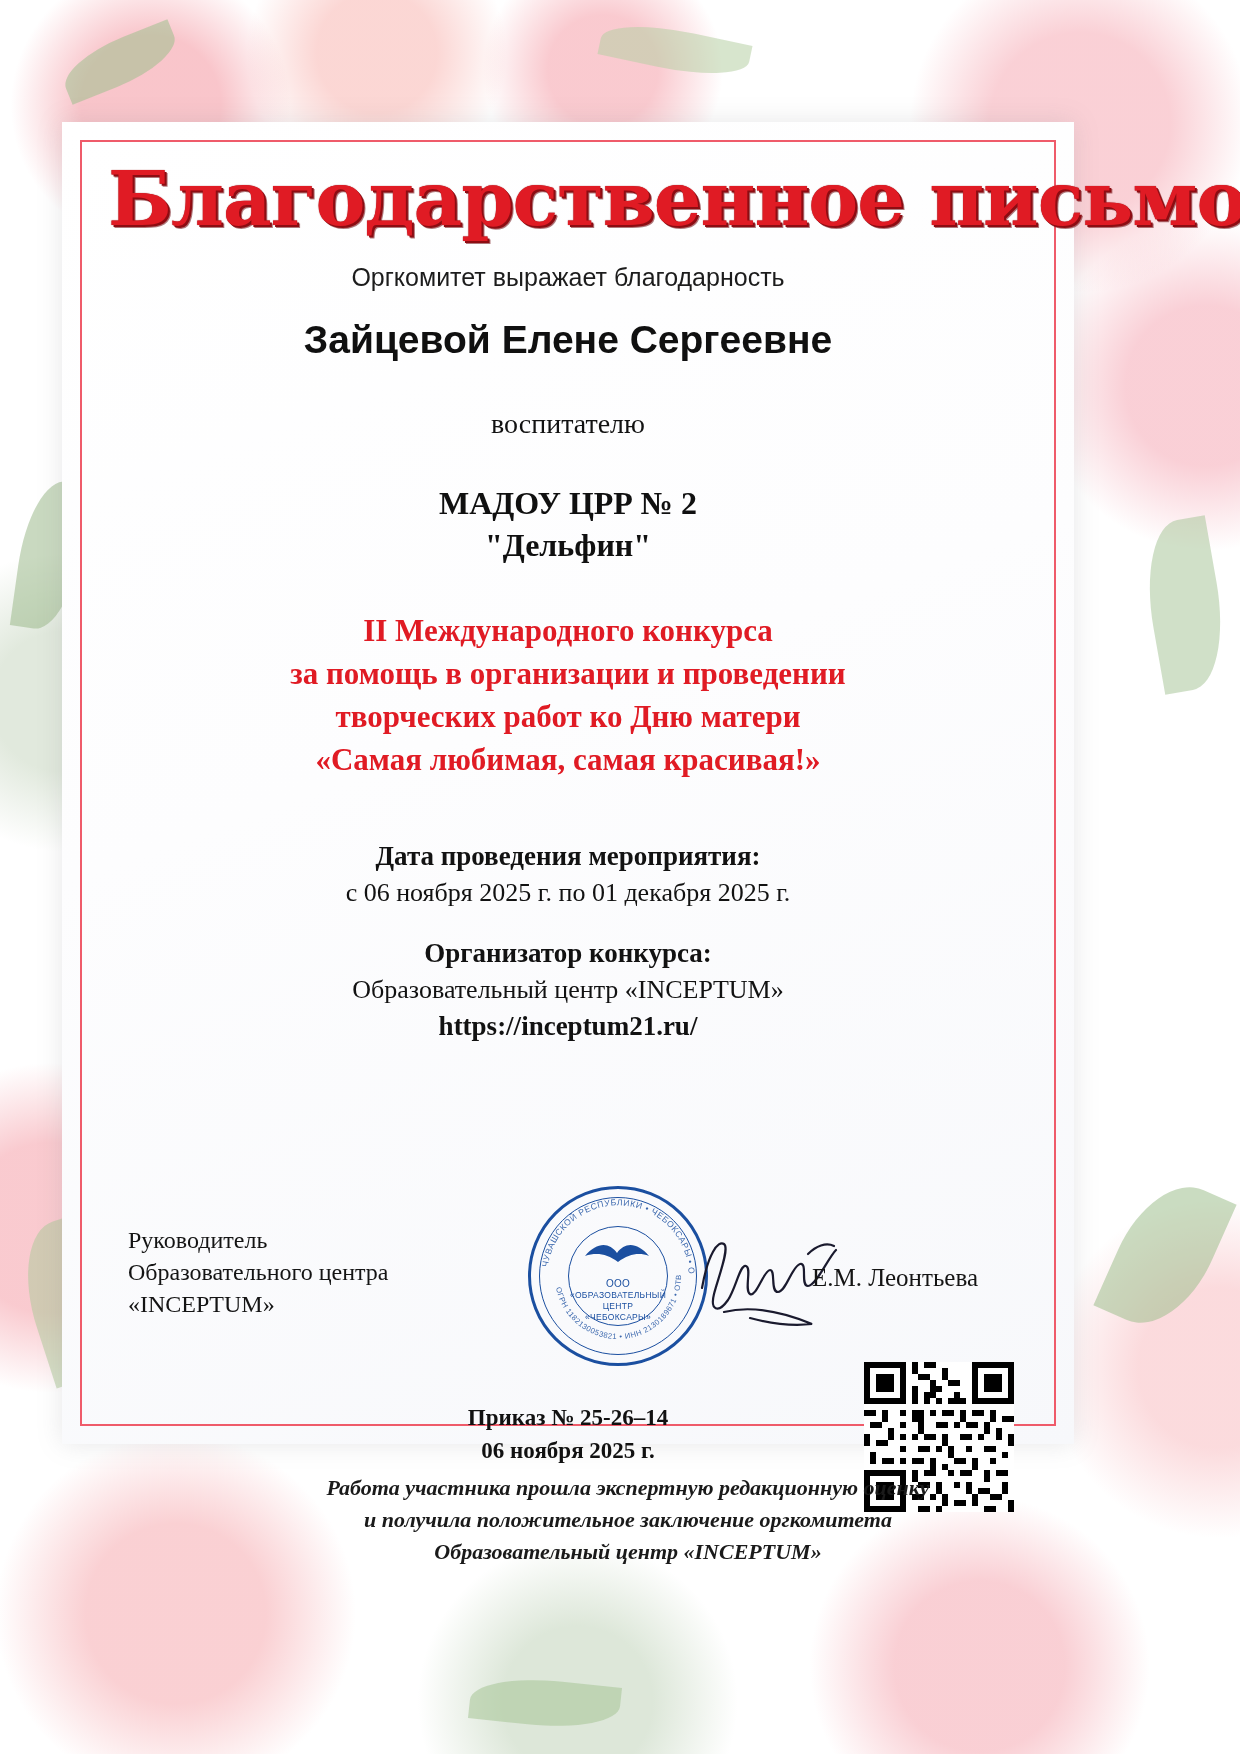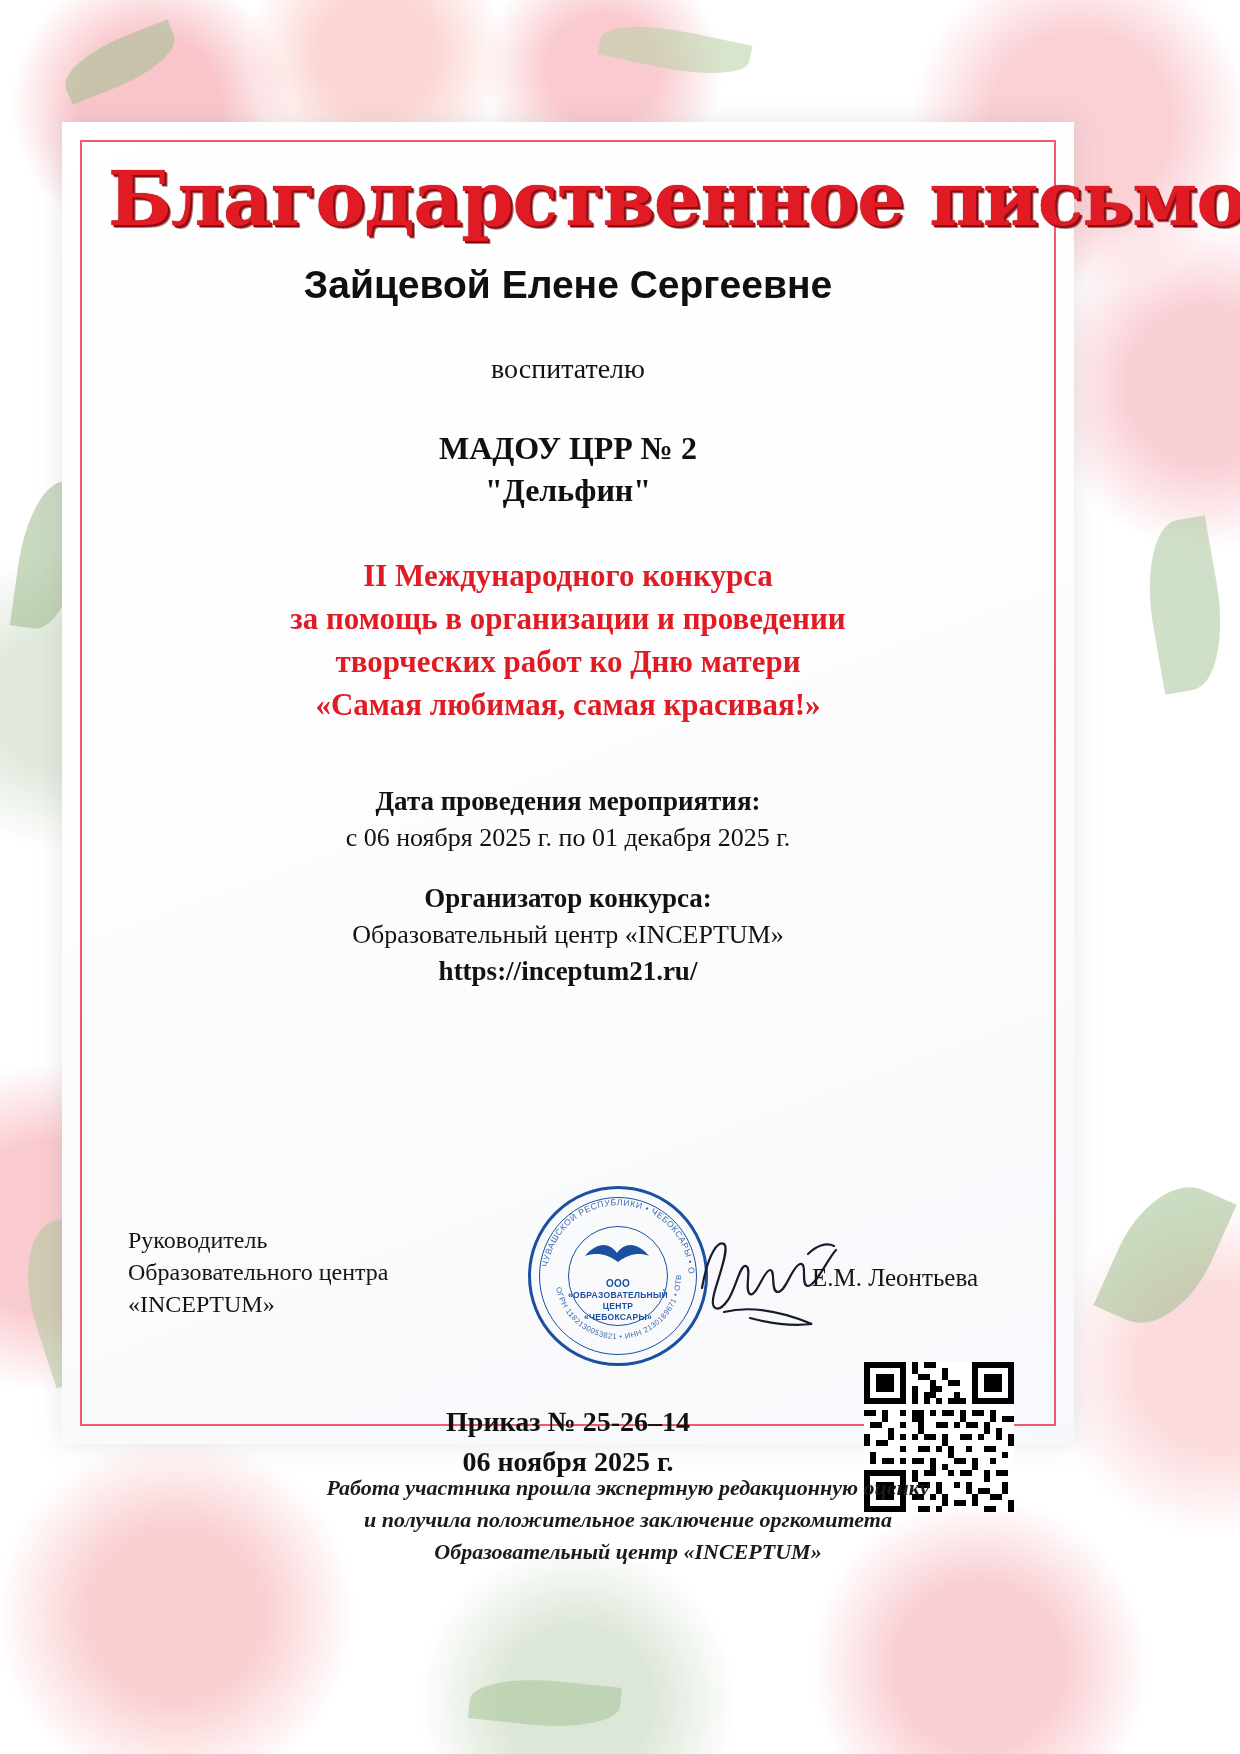--- a/index.html
+++ b/index.html
@@ -270,6 +270,7 @@
 
       <div class="title">Благодарственное письмо</div>
 
+      <div class="lead">Оргкомитет выражает благодарность</div>
 
       <div class="recipient">Зайцевой Елене Сергеевне</div>
 

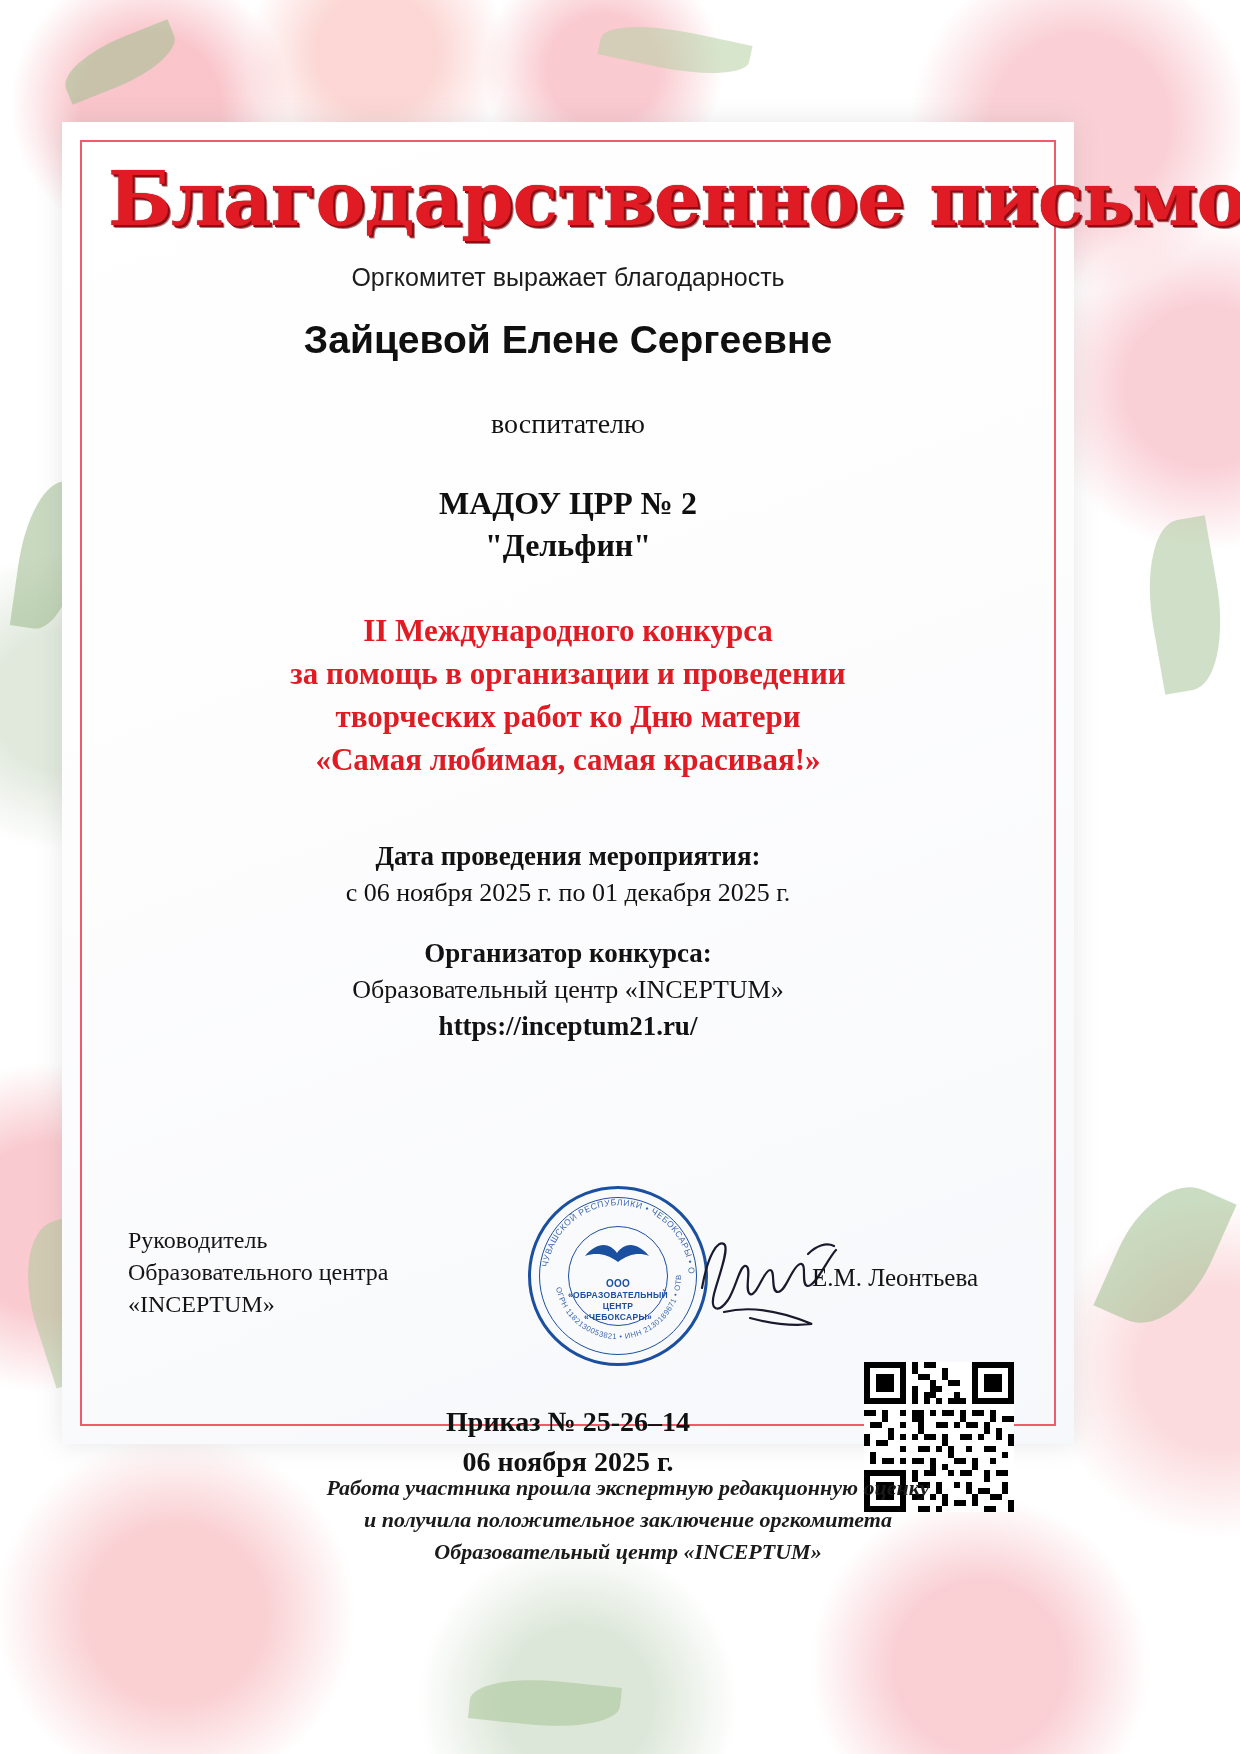--- a/index.html
+++ b/index.html
@@ -186,7 +186,7 @@
     text-align: center;
     color: #1b4fa0;
     font-family: "Liberation Sans", sans-serif;
-    font-weight: bold;
+    font-weight: normal;
     letter-spacing: .3px;
   }
   .stamp-bird {

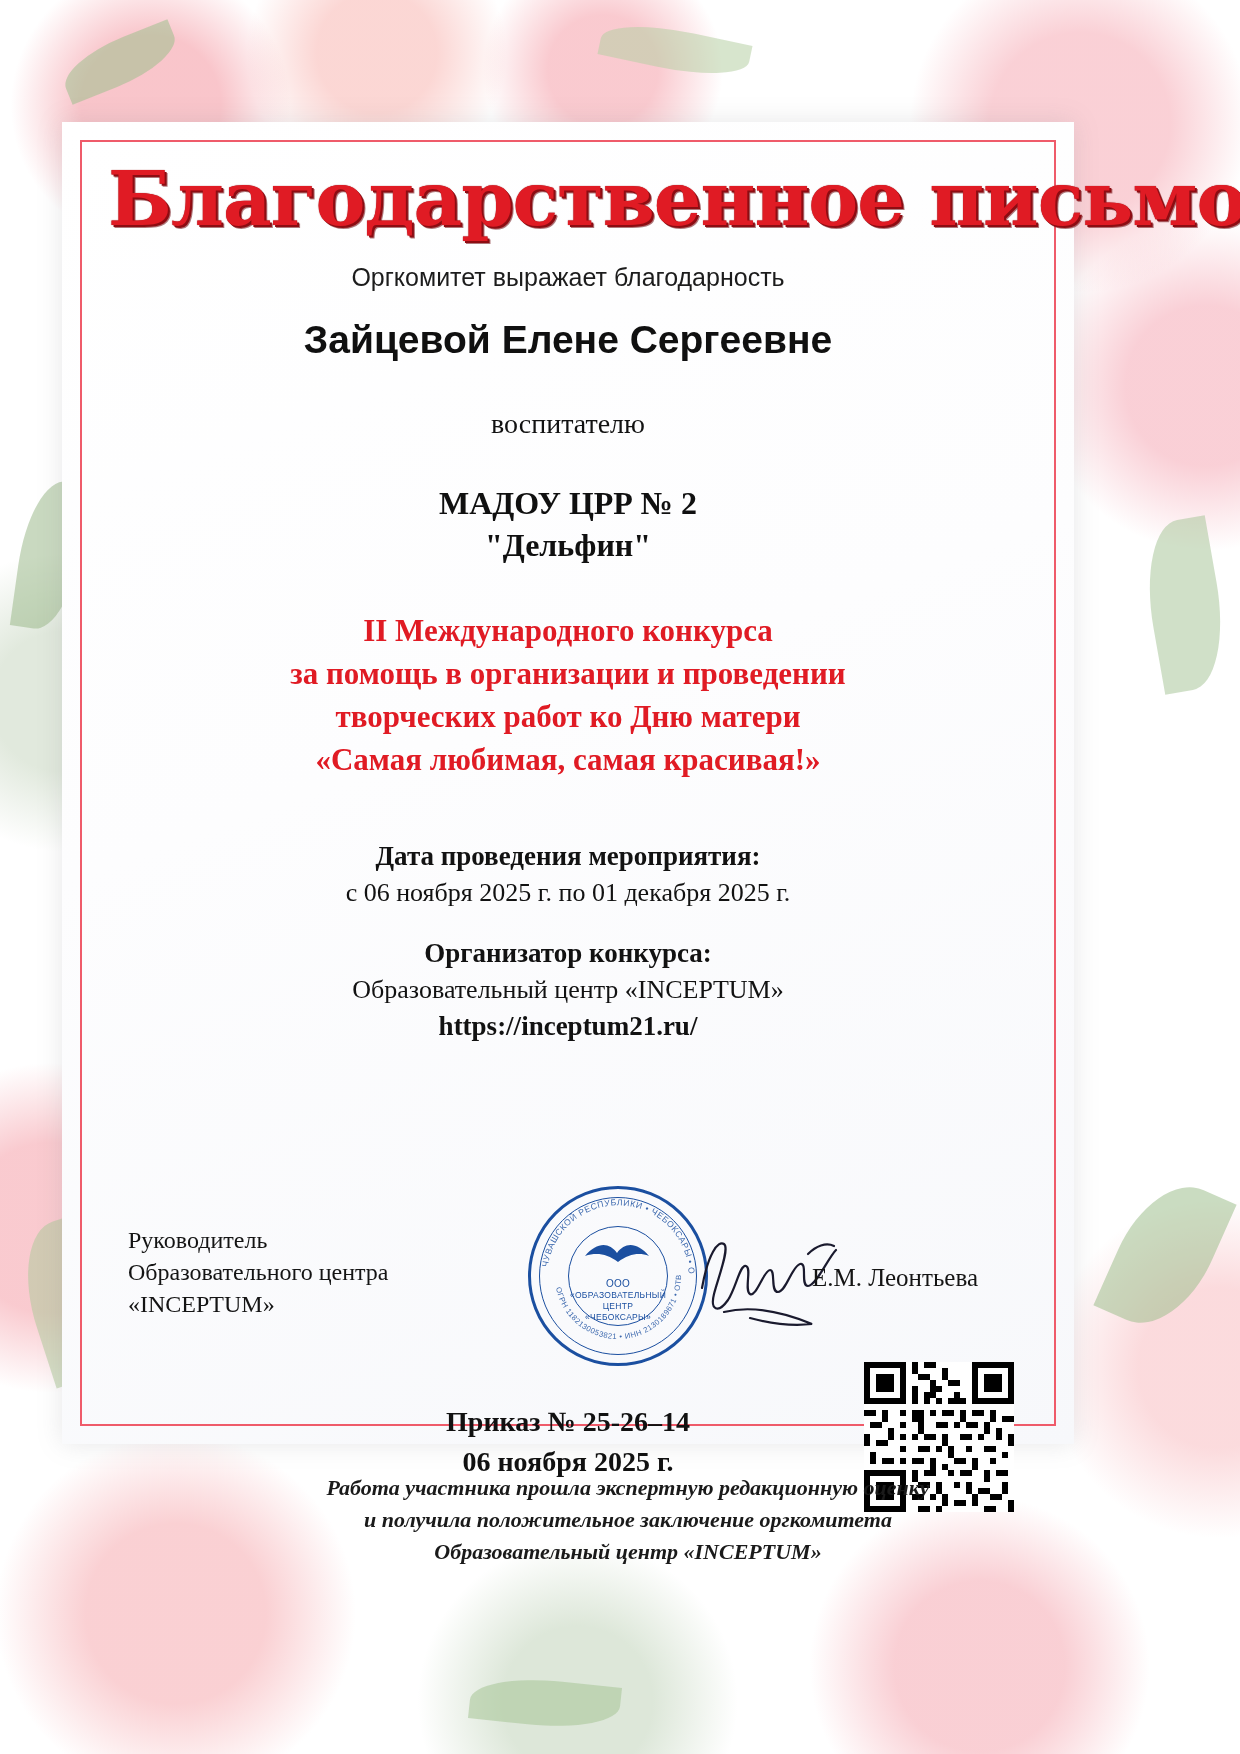--- a/index.html
+++ b/index.html
@@ -232,7 +232,7 @@
     left: 0; right: 0;
     top: 1246px;
     font-weight: bold;
-    font-size: 28px;
+    font-size: 23px;
     line-height: 1.42;
     color: #111;
   }

